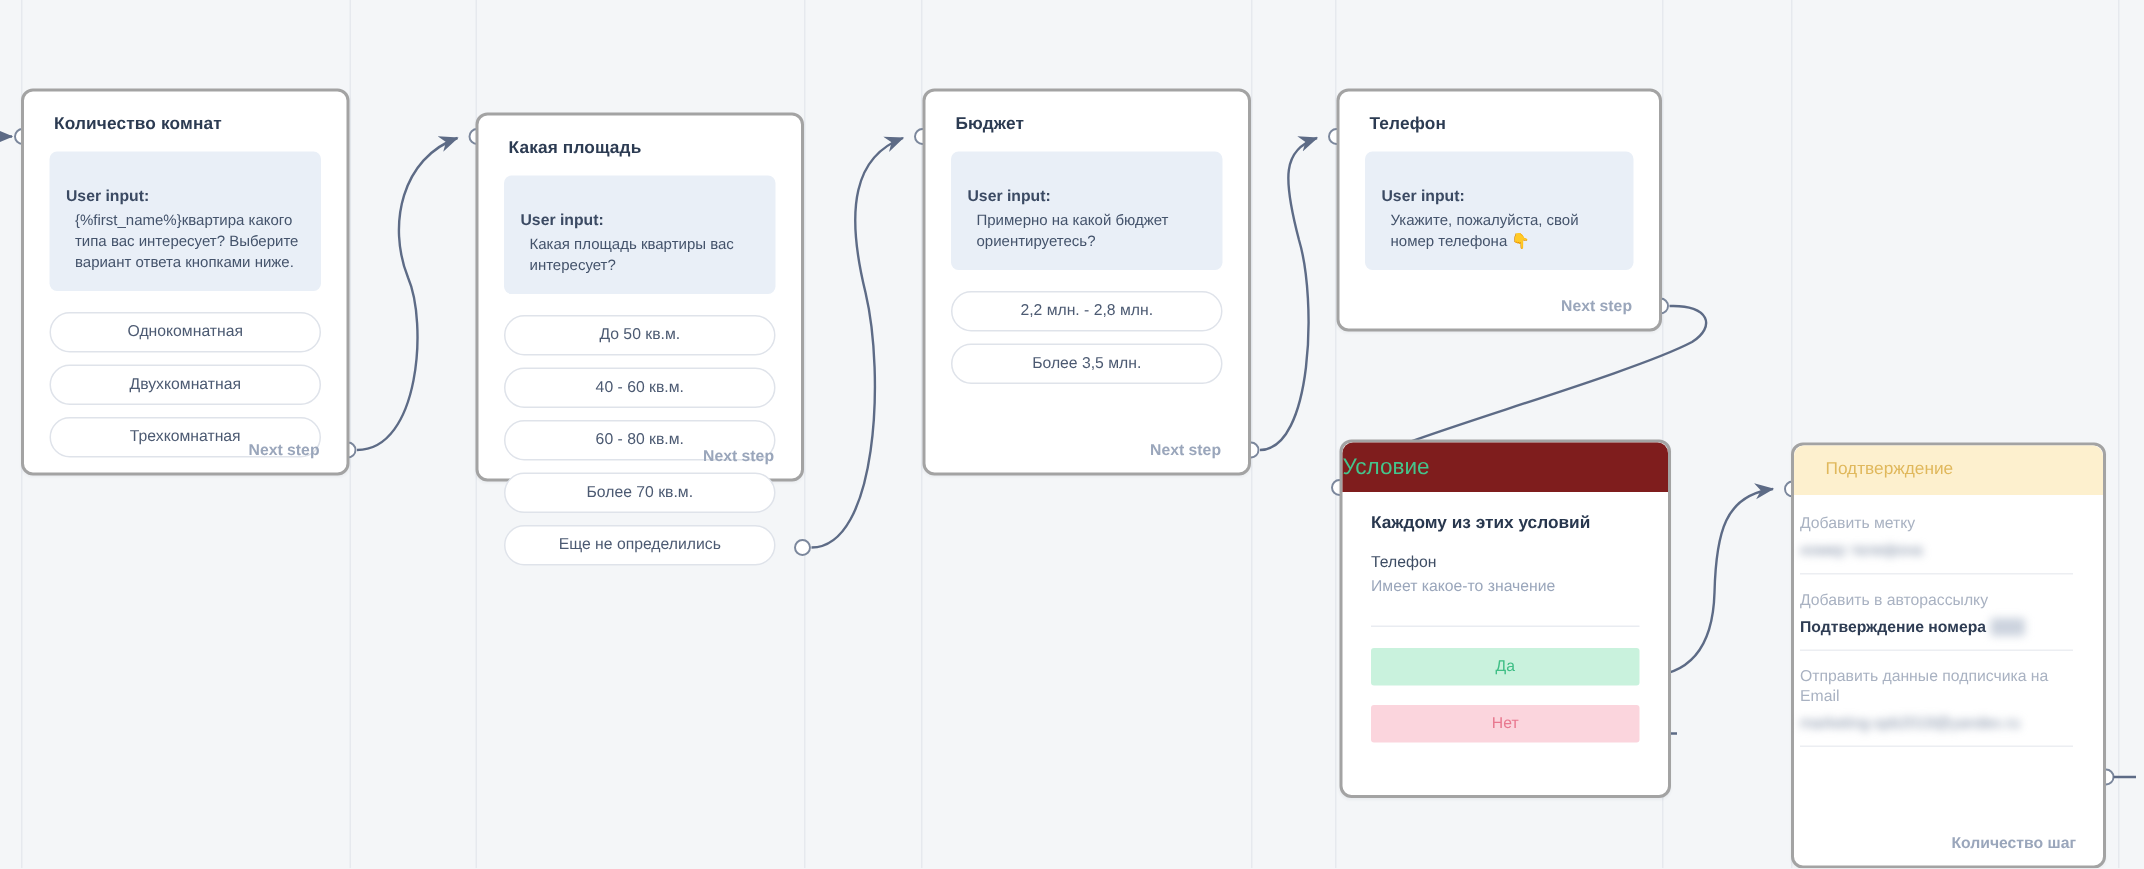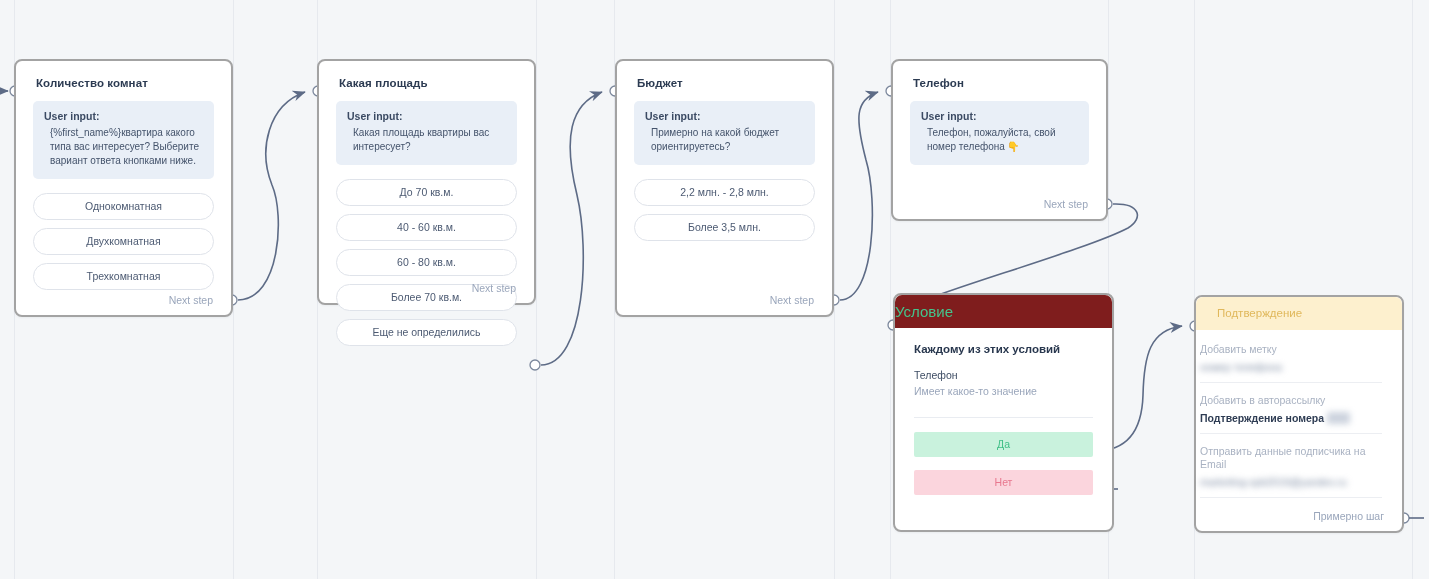--- a/index.html
+++ b/index.html
@@ -244,7 +244,7 @@
     <div class="nextstep">Next step</div>
   </div>
 
-  <div class="card" style="left:317px; top:59px; width:219px; height:246px;">
+  <div class="card" style="left:317px; top:75px; width:219px; height:246px;">
     <div class="card-title">Какая площадь</div>
     <div class="userinput">
       <div class="ui-label">User input:</div>

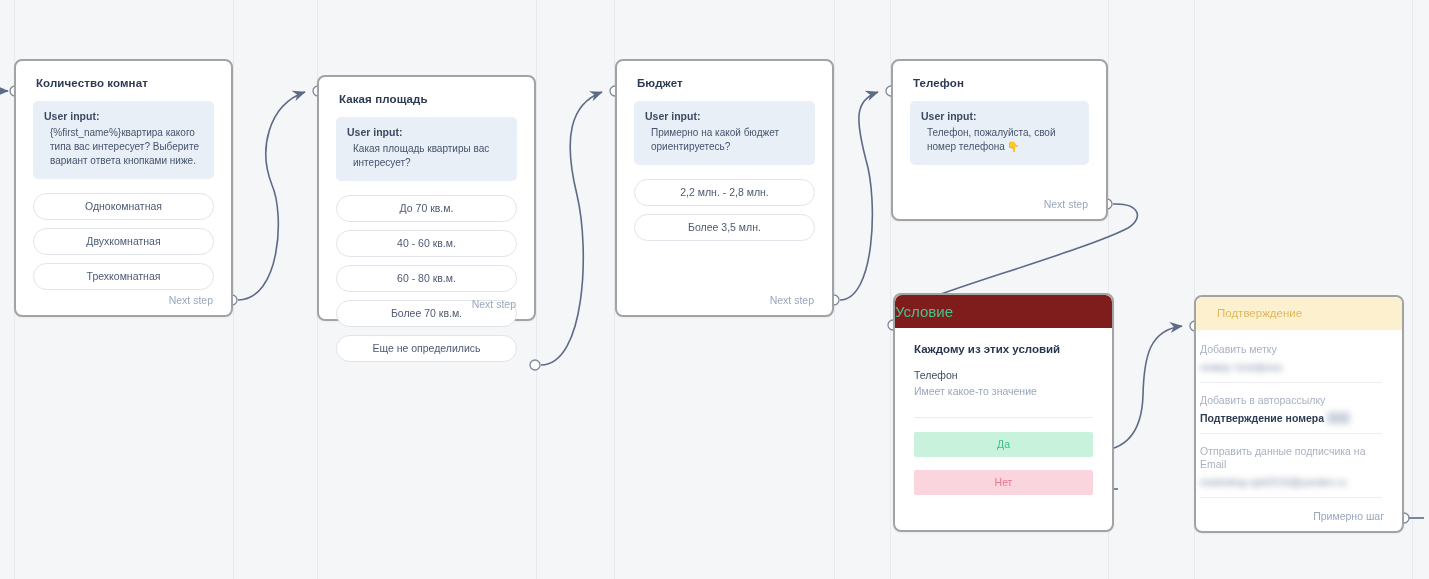--- a/index.html
+++ b/index.html
@@ -60,7 +60,7 @@
     margin: 12px 17px 3px 17px;
     background: #e9eff7;
     border-radius: 5px;
-    padding: 9px 11px 11px 11px;
+    padding: 24px 11px 11px 11px;
   }
   .ui-label {
     font-size: 10.5px;

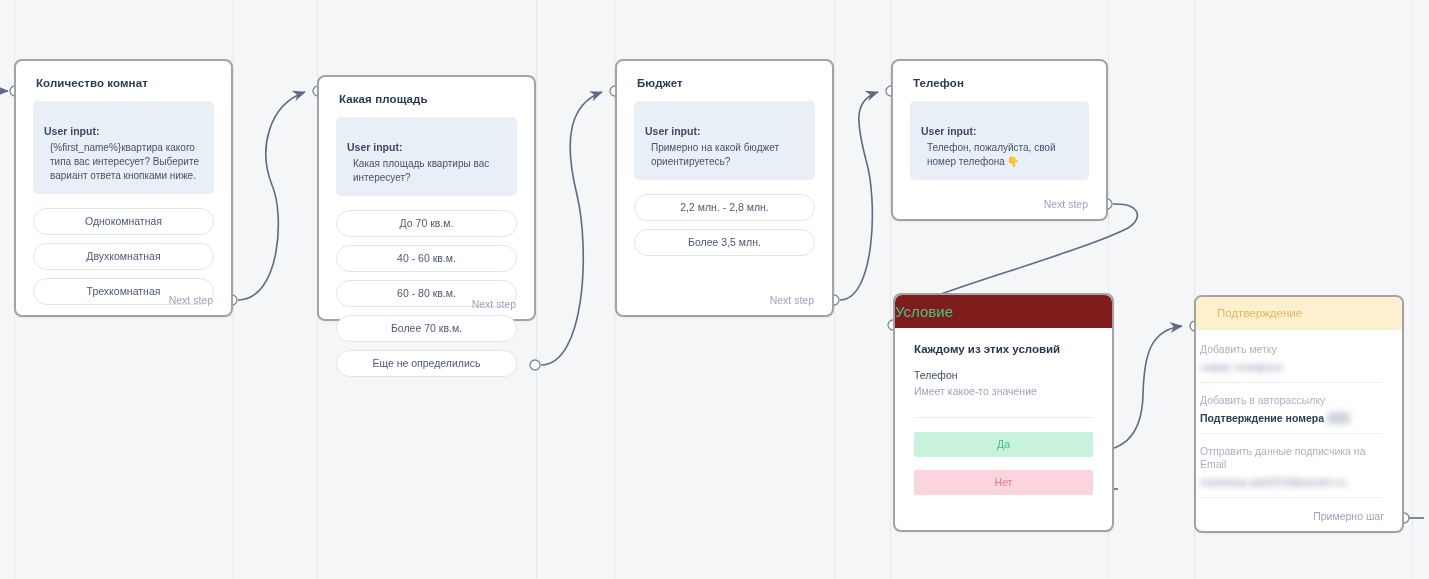--- a/index.html
+++ b/index.html
@@ -277,7 +277,7 @@
     <div class="card-title">Телефон</div>
     <div class="userinput">
       <div class="ui-label">User input:</div>
-      <div class="ui-text">Телефон, пожалуйста, свой номер телефона 👇</div>
+      <div class="ui-text">Укажите, пожалуйста, свой номер телефона 👇</div>
     </div>
     <div class="nextstep">Next step</div>
   </div>

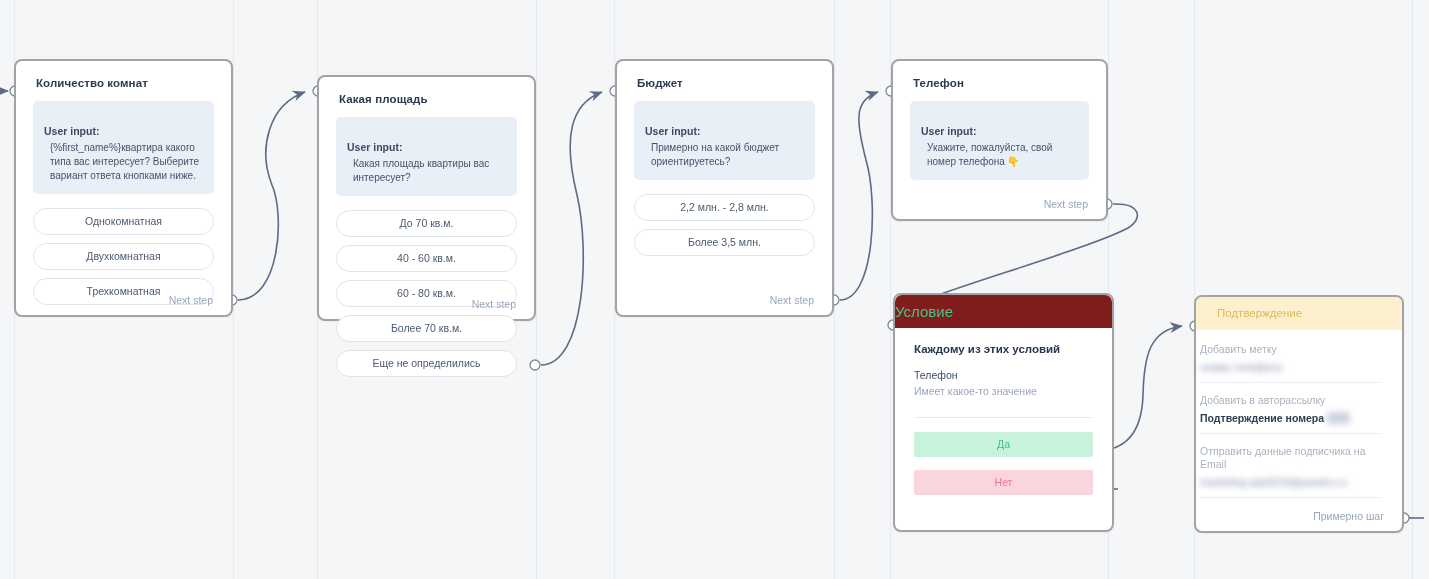--- a/index.html
+++ b/index.html
@@ -96,6 +96,7 @@
     font-size: 10.5px;
     color: #9aa6bb;
     cursor: pointer;
+    font-weight: bold;
   }
   
   .cond-header {

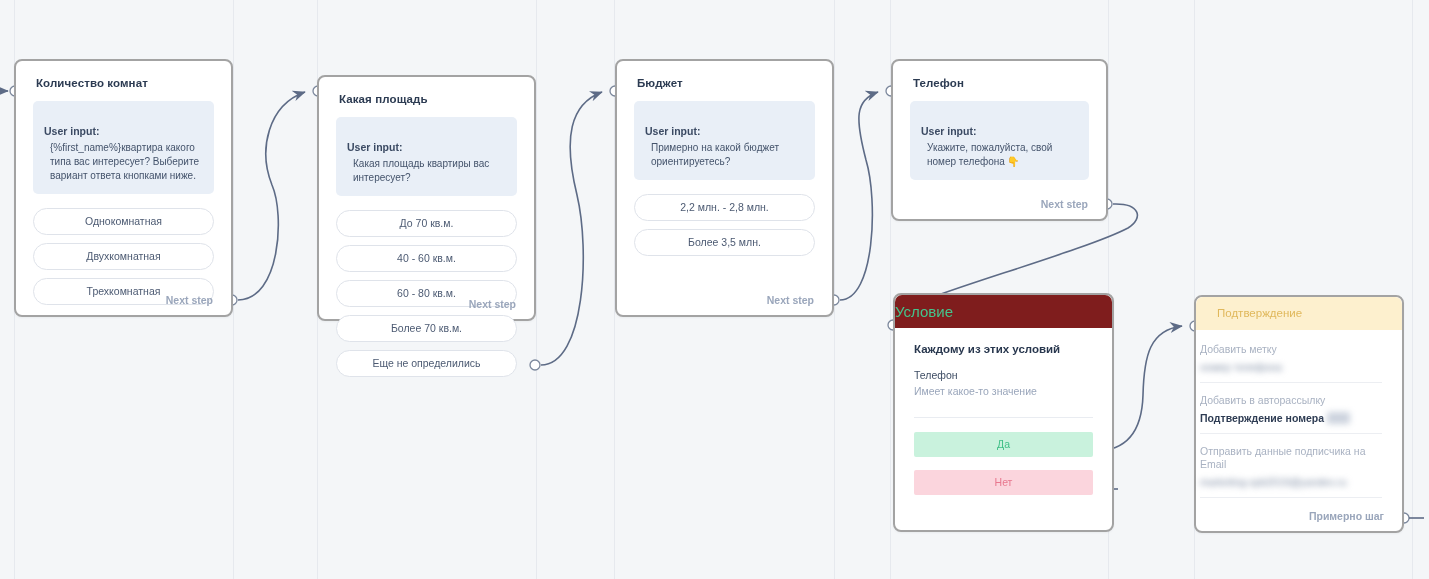--- a/index.html
+++ b/index.html
@@ -252,7 +252,7 @@
       <div class="ui-text">Какая площадь квартиры вас интересует?</div>
     </div>
     <div class="choices">
-      <div class="choice">До 70 кв.м.</div>
+      <div class="choice">До 50 кв.м.</div>
       <div class="choice">40 - 60 кв.м.</div>
       <div class="choice">60 - 80 кв.м.</div>
       <div class="choice">Более 70 кв.м.</div>

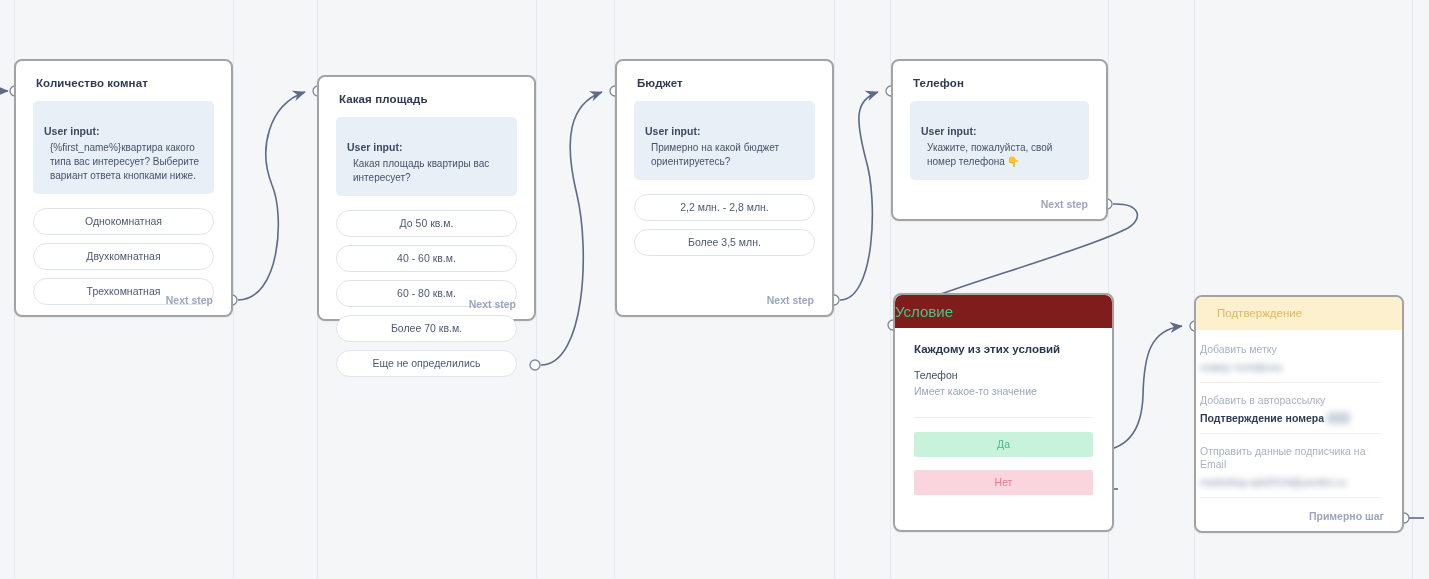--- a/index.html
+++ b/index.html
@@ -295,7 +295,7 @@
     </div>
   </div>
 
-  <div class="card" style="left:1194px; top:295px; width:210px; height:238px;">
+  <div class="card" style="left:1194px; top:295px; width:210px; height:284px;">
     <div class="conf-header">Подтверждение</div>
     <div class="conf-body">
 

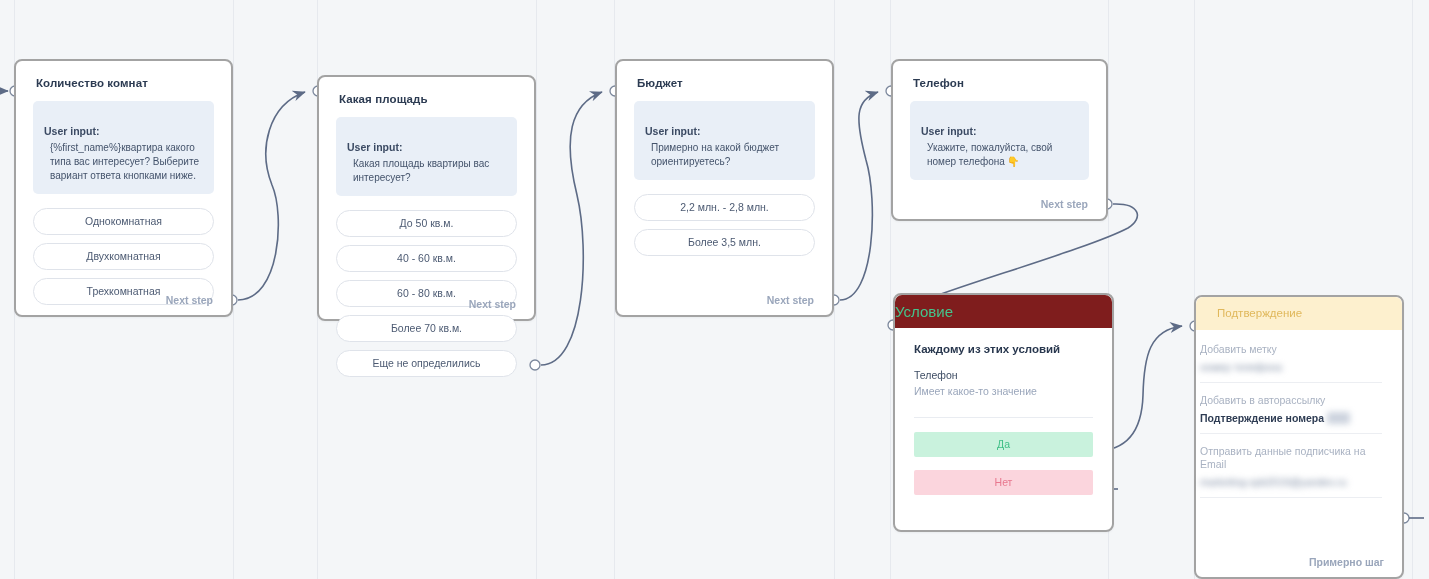--- a/index.html
+++ b/index.html
@@ -315,7 +315,7 @@
       </div>
 
     </div>
-    <div class="nextstep">Примерно шаг</div>
+    <div class="nextstep">Количество шаг</div>
   </div>
 
 </div>

